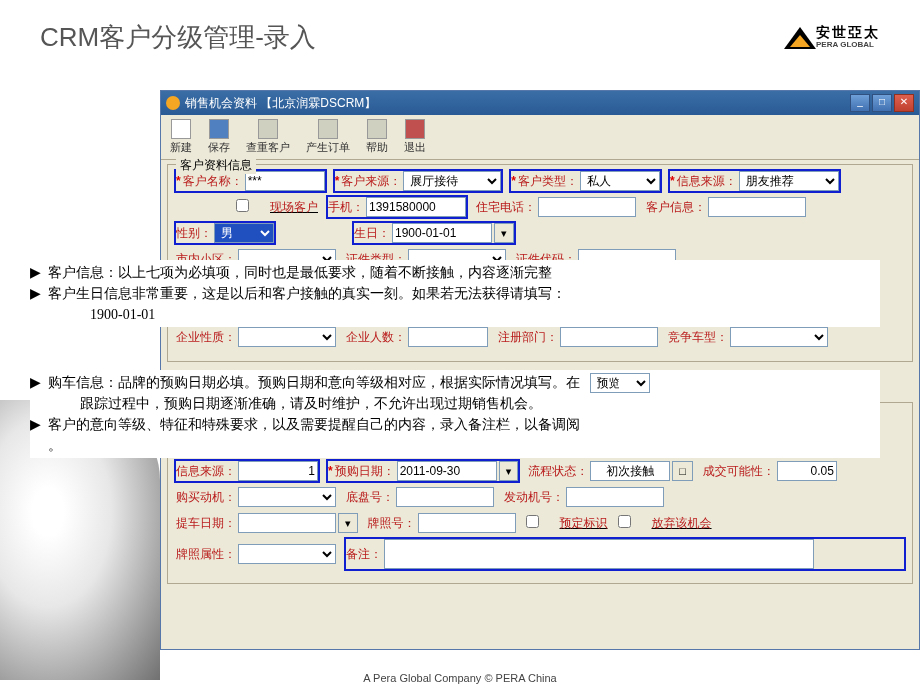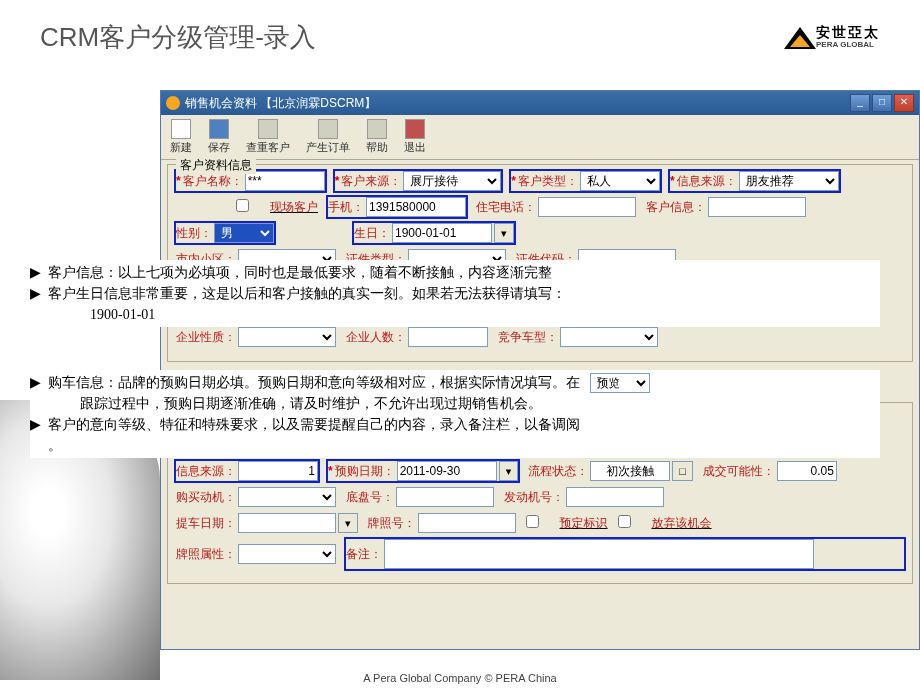--- a/index.html
+++ b/index.html
@@ -202,6 +202,10 @@
           <input type="text" class="w80" style="">
         </div>
       <div class="field">
+          <span class="lbl">注册部门：</span>
+          <input type="text" class="w90" style="">
+        </div>
+      <div class="field">
           <span class="lbl">竞争车型：</span>
           <select class="w90"><option></option></select>
         </div>

